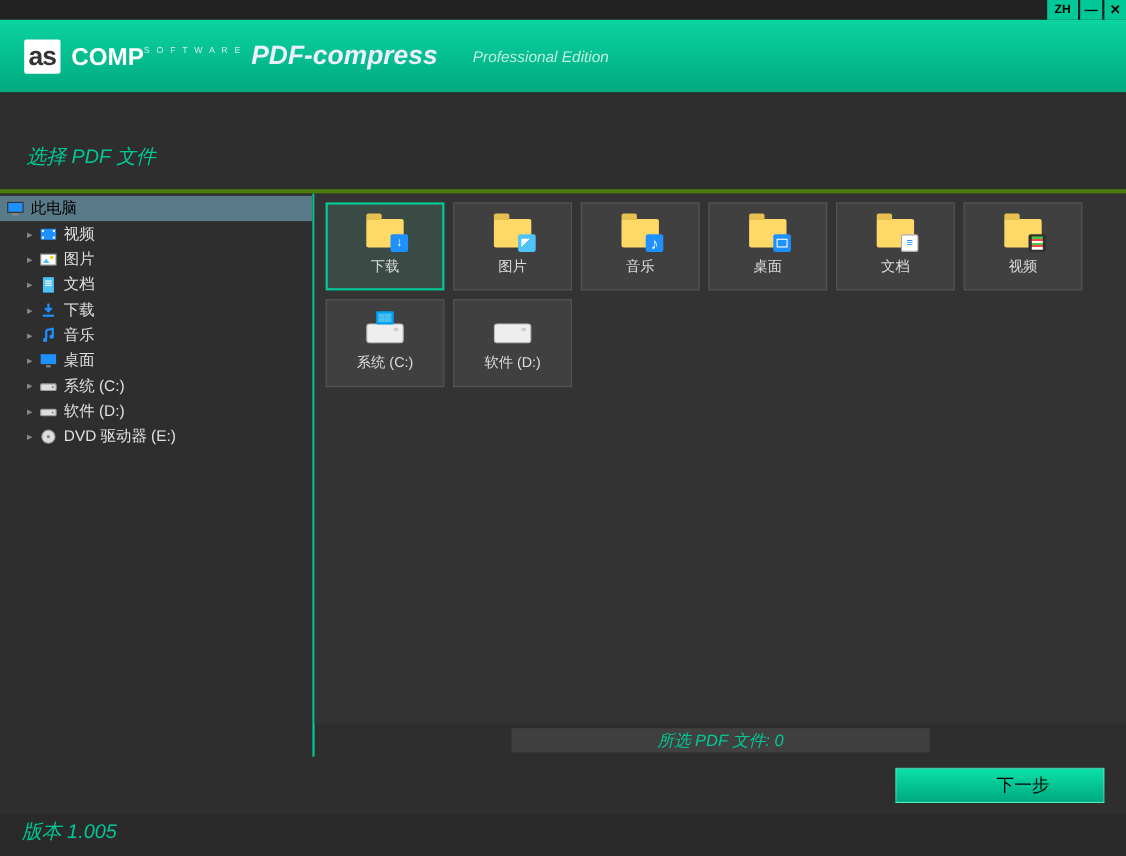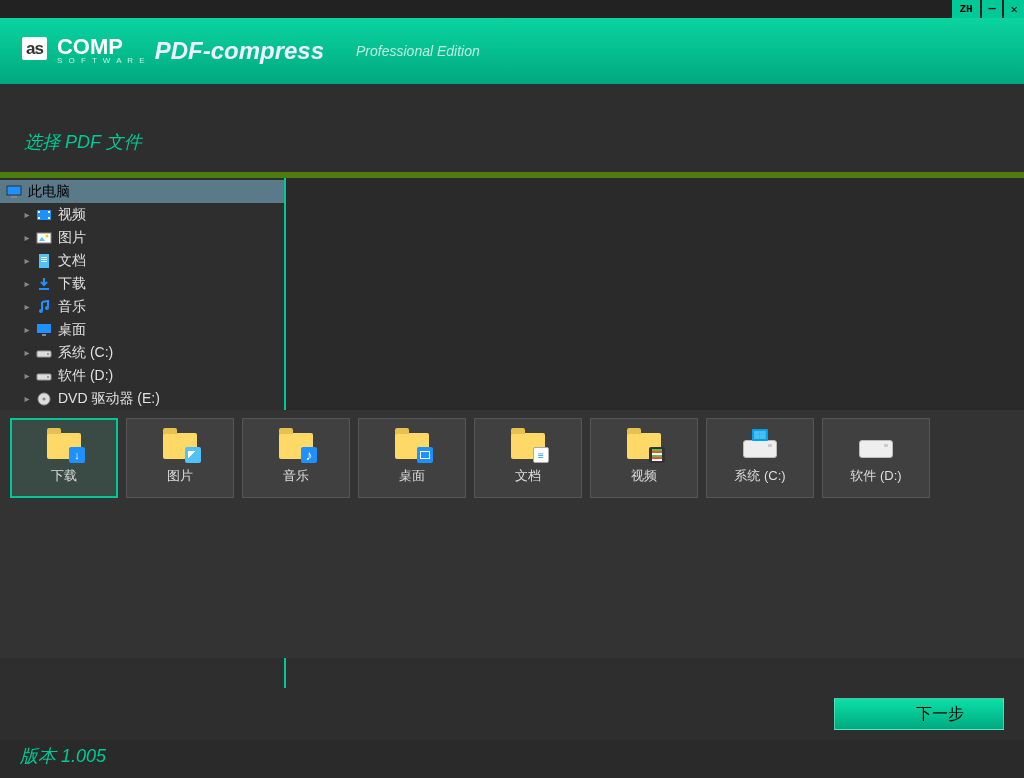--- a/index.html
+++ b/index.html
@@ -20,7 +20,7 @@
   html,body{margin:0;padding:0;font-family:"Microsoft YaHei","Segoe UI",Arial,sans-serif;}
   body{width:1024px;height:778px;background:var(--bg);overflow:hidden;}
   .titlebar{height:18px;background:#222;display:flex;justify-content:flex-end;align-items:stretch;gap:2px;}
-  .titlebtn{width:20px;height:18px;background:var(--teal);color:#000;font-size:12px;display:flex;align-items:center;justify-content:center;font-weight:bold;cursor:pointer;font-family:Liberation Mono, monospace;}
+  .titlebtn{width:20px;height:18px;background:var(--teal);color:#000;font-size:12px;display:flex;align-items:center;justify-content:center;font-weight:bold;cursor:pointer;}
   .titlebtn.lang{width:28px;font-size:11px;}
   .header{height:66px;background:linear-gradient(180deg,#0bd4a0 0%, #00a97f 100%);display:flex;align-items:center;padding-left:22px;gap:8px;}
   .logo{display:flex;align-items:baseline;gap:10px;}

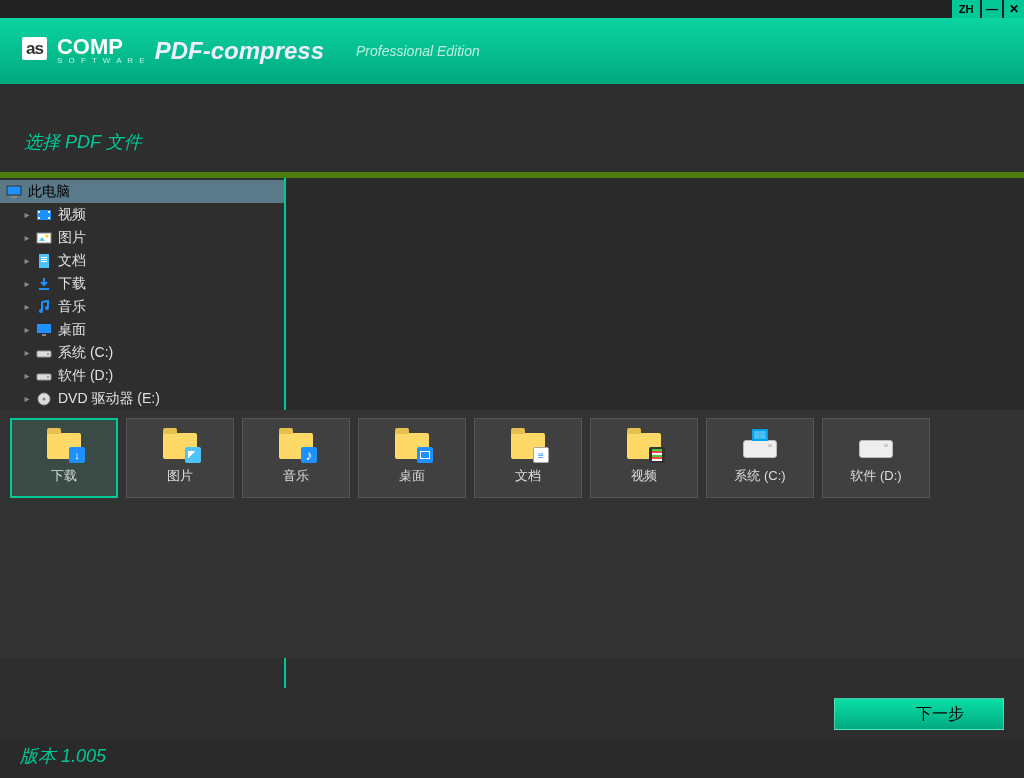--- a/index.html
+++ b/index.html
@@ -24,7 +24,7 @@
   .titlebtn.lang{width:28px;font-size:11px;}
   .header{height:66px;background:linear-gradient(180deg,#0bd4a0 0%, #00a97f 100%);display:flex;align-items:center;padding-left:22px;gap:8px;}
   .logo{display:flex;align-items:baseline;gap:10px;}
-  .logo-box{background:#fff;color:#333;font-weight:900;font-size:17px;padding:2px 4px 1px 4px;letter-spacing:-1px;border-radius:2px;}
+  .logo-box{background:#fff;color:#333;font-weight:900;font-size:24px;padding:2px 4px 1px 4px;letter-spacing:-1px;border-radius:2px;}
   .logo-comp{display:flex;flex-direction:column;}
   .logo-comp .top{color:#fff;font-weight:800;font-size:22px;letter-spacing:0px;line-height:20px;}
   .logo-comp .bot{color:#cceee4;font-size:8px;letter-spacing:2px;line-height:8px;}

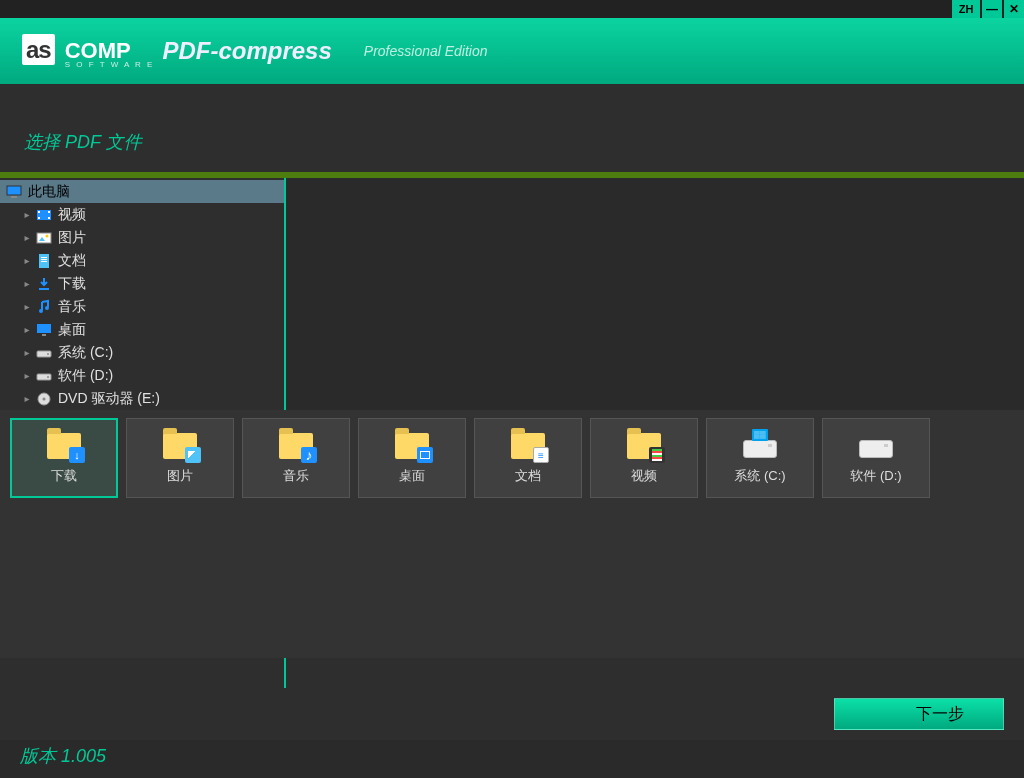--- a/index.html
+++ b/index.html
@@ -25,7 +25,7 @@
   .header{height:66px;background:linear-gradient(180deg,#0bd4a0 0%, #00a97f 100%);display:flex;align-items:center;padding-left:22px;gap:8px;}
   .logo{display:flex;align-items:baseline;gap:10px;}
   .logo-box{background:#fff;color:#333;font-weight:900;font-size:24px;padding:2px 4px 1px 4px;letter-spacing:-1px;border-radius:2px;}
-  .logo-comp{display:flex;flex-direction:column;}
+  .logo-comp{display:flex;}
   .logo-comp .top{color:#fff;font-weight:800;font-size:22px;letter-spacing:0px;line-height:20px;}
   .logo-comp .bot{color:#cceee4;font-size:8px;letter-spacing:2px;line-height:8px;}
   .prod{color:#eef;font-style:italic;font-size:24px;font-weight:700;letter-spacing:0px;}

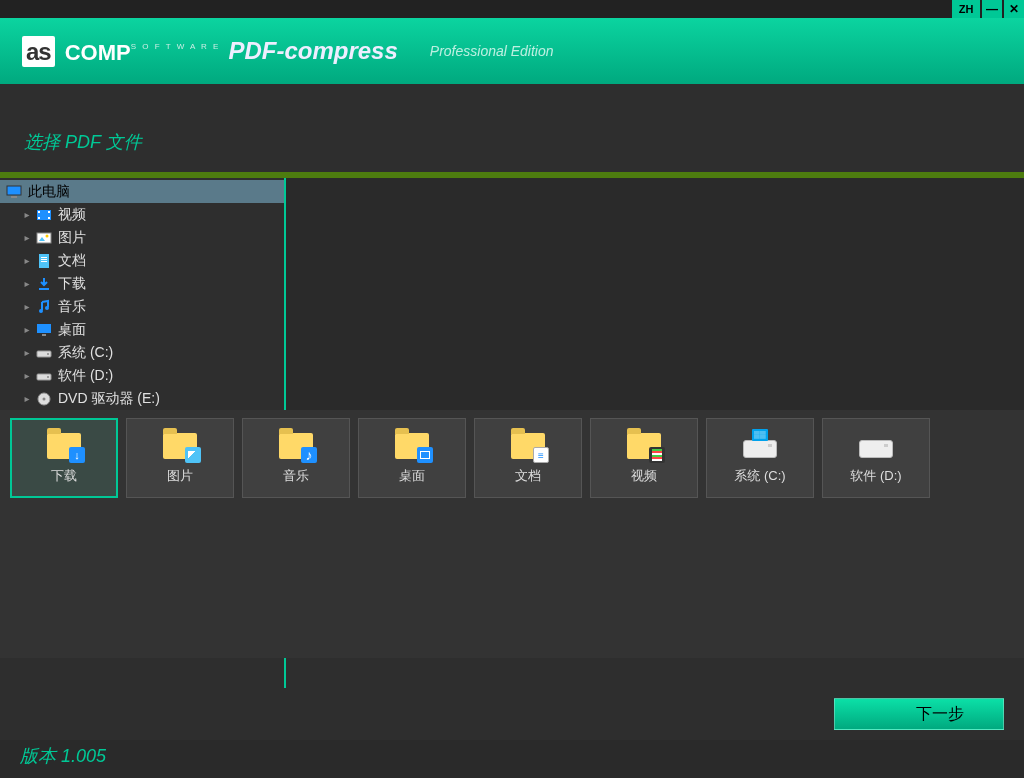--- a/index.html
+++ b/index.html
@@ -33,7 +33,7 @@
   .headings{padding:18px 24px 12px 24px;background:var(--panel-dark);}
   .h1{color:var(--teal);font-style:italic;font-size:18px;margin-bottom:6px;margin-top:28px;}
   .h2{color:#fff;font-weight:bold;font-size:17px;}
-  .body{display:flex;height:486px;border-top:6px solid #4d7c0f;flex-direction:column;}
+  .body{display:flex;height:486px;border-top:4px solid #4d7c0f;}
   
   .tree{width:286px;background:#2e2e2e;border-right:2px solid var(--teal);overflow:auto;padding-top:2px;font-size:14px;color:var(--text);}
   .tree-row{display:flex;align-items:center;height:23px;padding-left:6px;cursor:pointer;gap:4px;white-space:nowrap;}

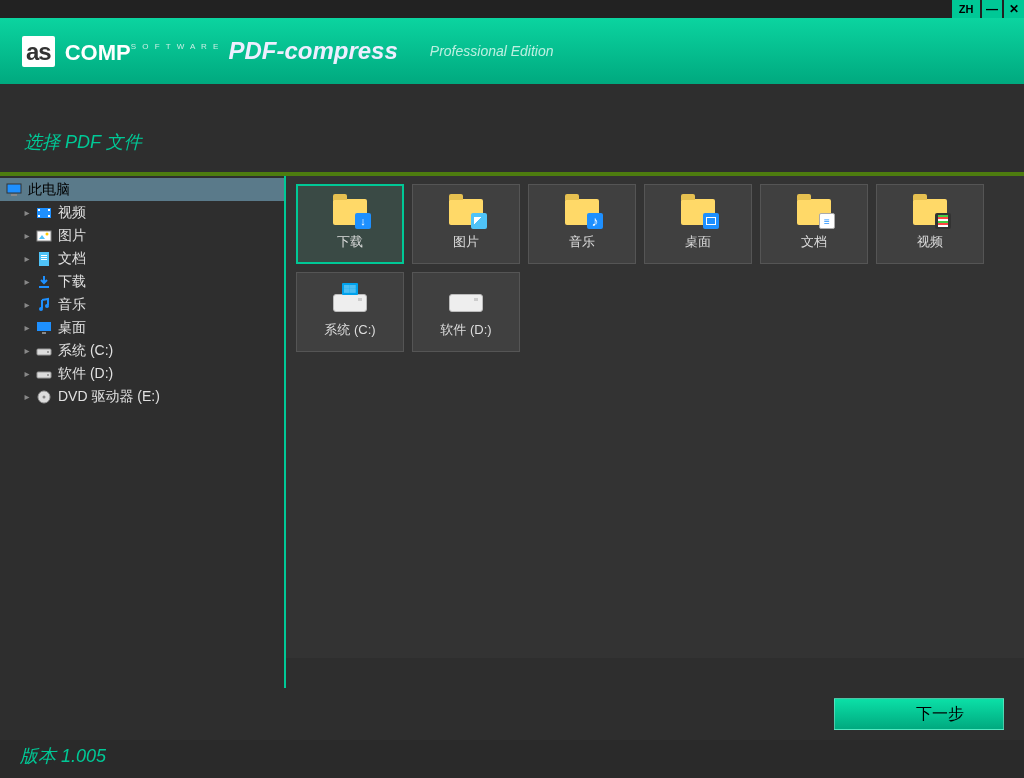--- a/index.html
+++ b/index.html
@@ -287,6 +287,12 @@
 
 <div class="status">
   <div style="width:286px;border-right:2px solid var(--teal);height:100%;"></div>
+  <div class="status-inner">
+    <div class="status-bar">
+      <span>所选 PDF 文件:</span>&nbsp;
+      <span>0</span>
+    </div>
+  </div>
 </div>
 
 <div class="footer">

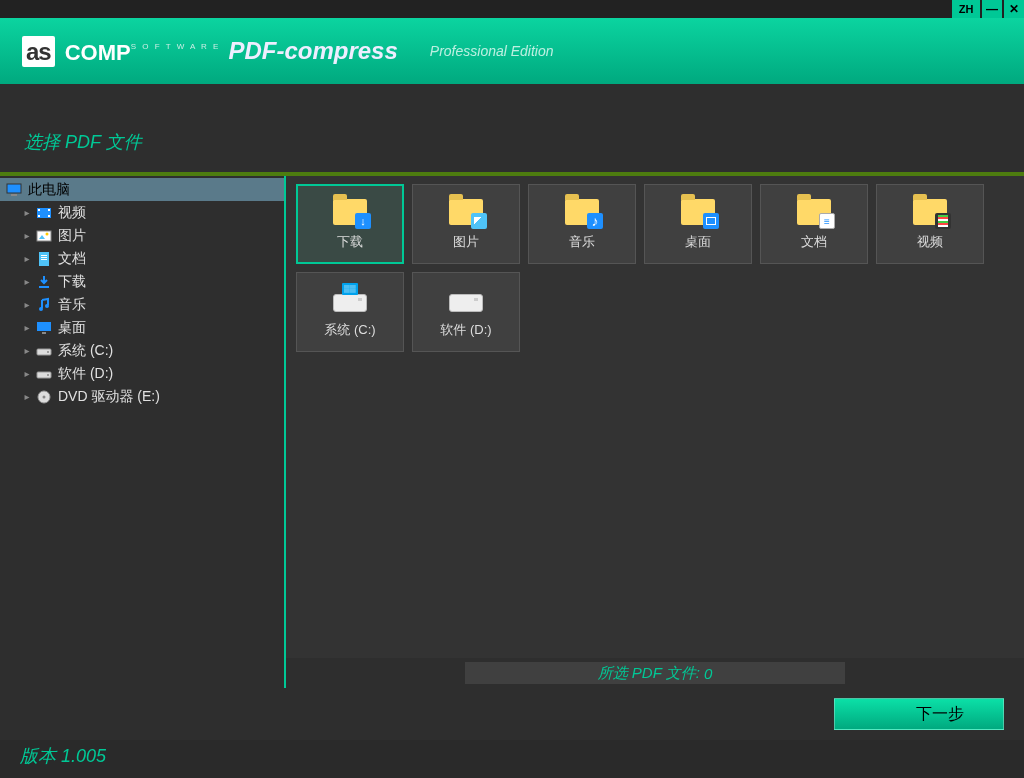--- a/index.html
+++ b/index.html
@@ -78,7 +78,7 @@
   .status-inner{flex:1;display:flex;justify-content:center;}
   .status-bar{width:380px;height:22px;background:#404040;display:flex;align-items:center;justify-content:center;color:var(--teal);font-style:italic;font-size:15px;}
   .footer{height:52px;background:var(--panel-dark);display:flex;align-items:center;justify-content:flex-end;padding:0 20px;position:relative;}
-  .next-btn{width:170px;height:32px;background:linear-gradient(180deg,#0be0a7,#00a97f);color:#000;font-size:16px;display:flex;align-items:center;justify-content:center;cursor:pointer;border:1px solid rgba(255,255,255,.3);padding-left:42px;}
+  .next-btn{width:190px;height:32px;background:linear-gradient(180deg,#0be0a7,#00a97f);color:#000;font-size:16px;display:flex;align-items:center;justify-content:center;cursor:pointer;border:1px solid rgba(255,255,255,.3);padding-left:42px;}
   .version-bar{height:32px;background:var(--bg);display:flex;align-items:center;padding-left:20px;color:var(--teal);font-style:italic;font-size:18px;}
   
   .ic svg{width:16px;height:16px;}

